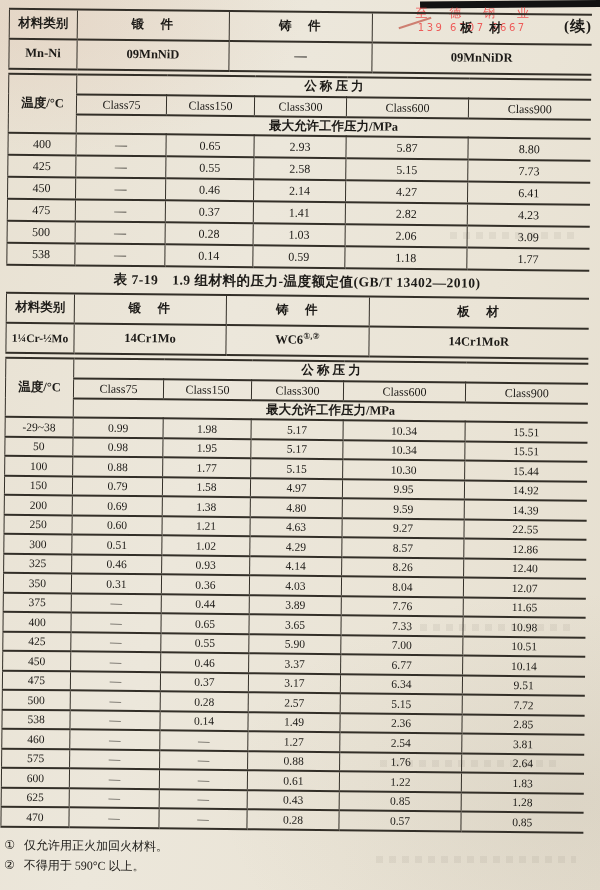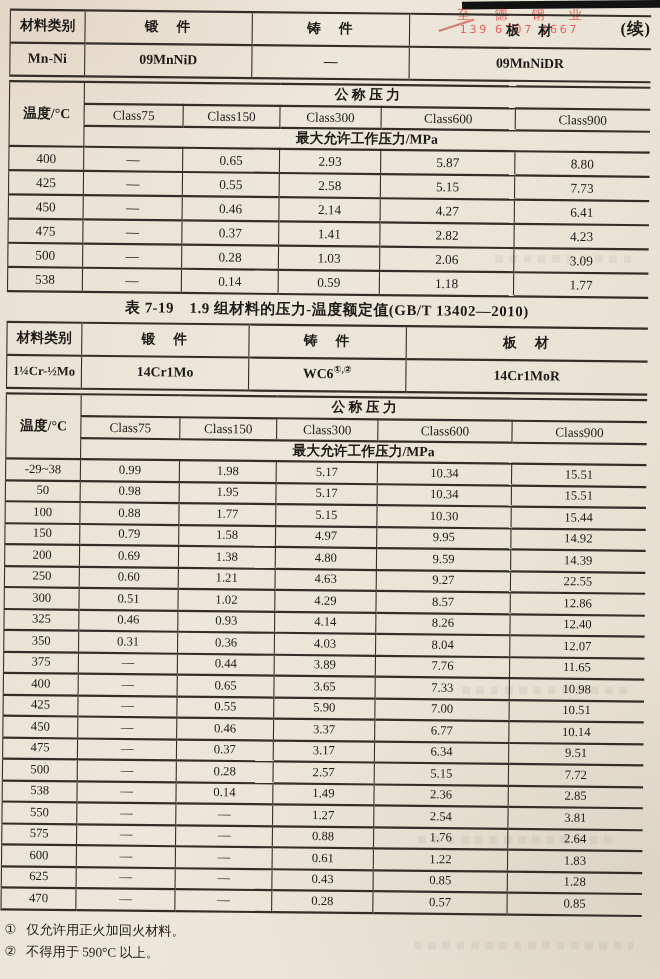--- a/index.html
+++ b/index.html
@@ -365,7 +365,7 @@
           <td>2.85</td>
         </tr>
         <tr>
-          <td>550</td>
+          <td>460</td>
           <td>—</td>
           <td>—</td>
           <td>1.27</td>

